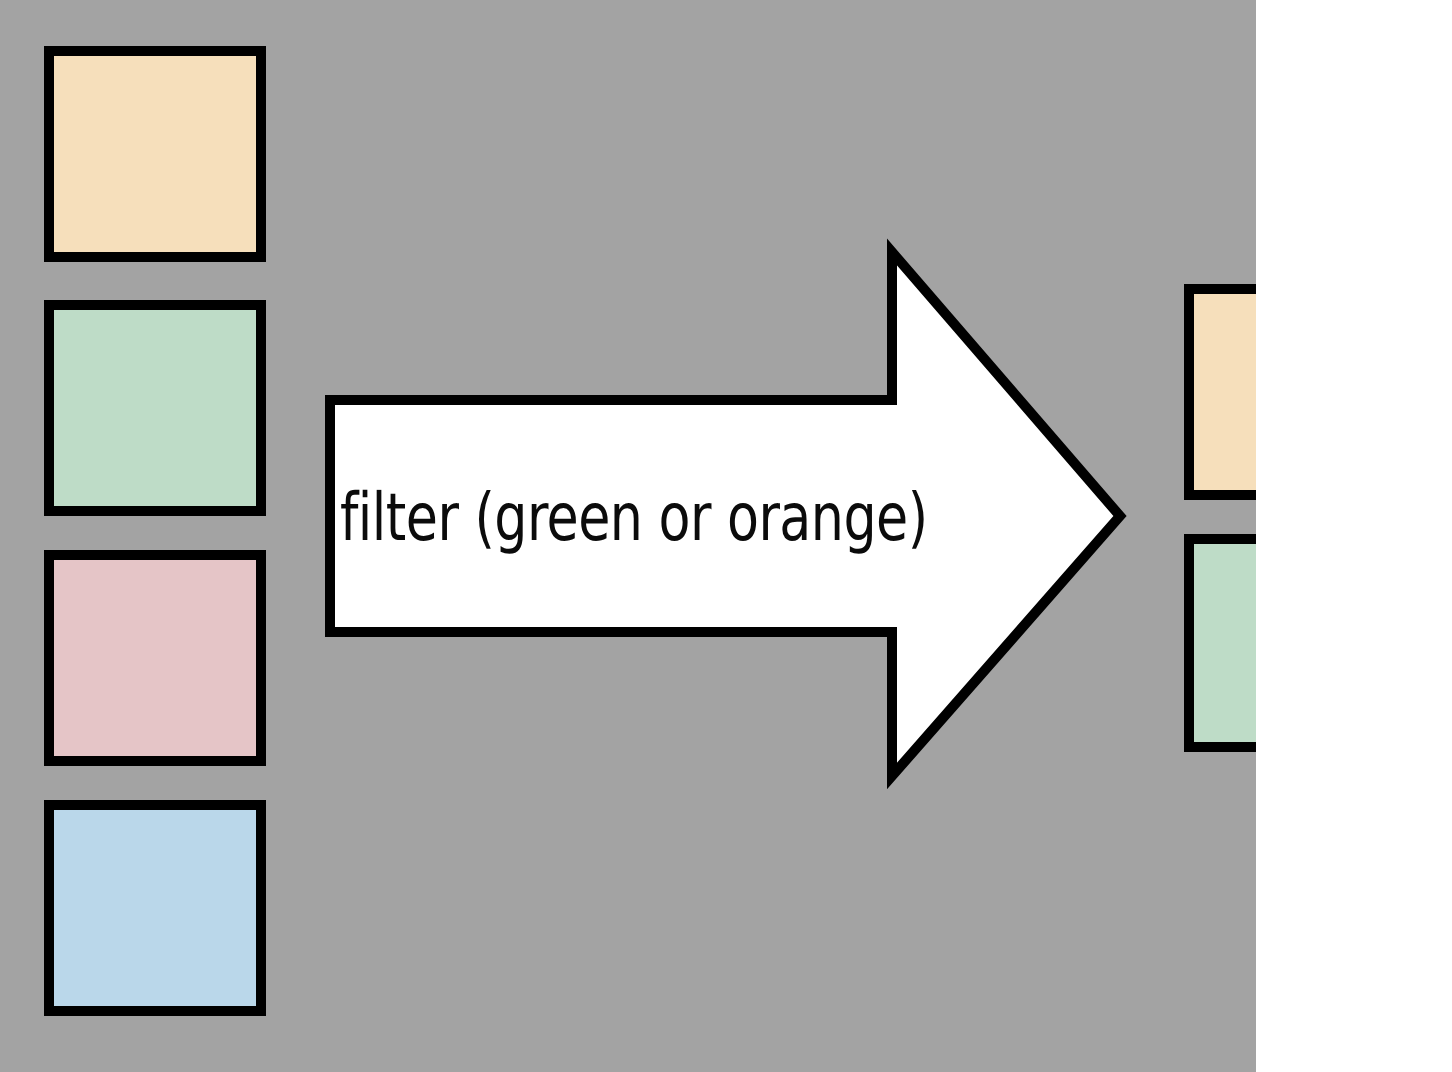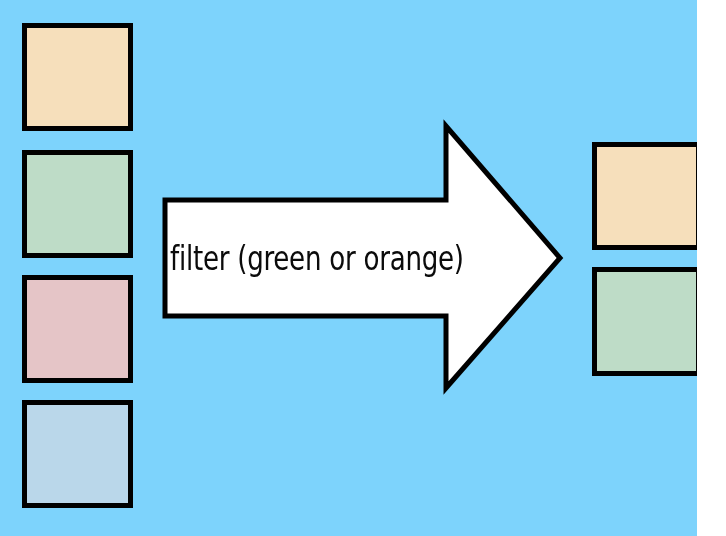--- a/index.html
+++ b/index.html
@@ -13,9 +13,9 @@
   }
   #canvas {
     position: relative;
-    width: 697px;
+    width: 628px;
     height: 536px;
-    background: #7dd3fc;
+    background: #a3a3a3;
     overflow: hidden;
   }
   .sq {

